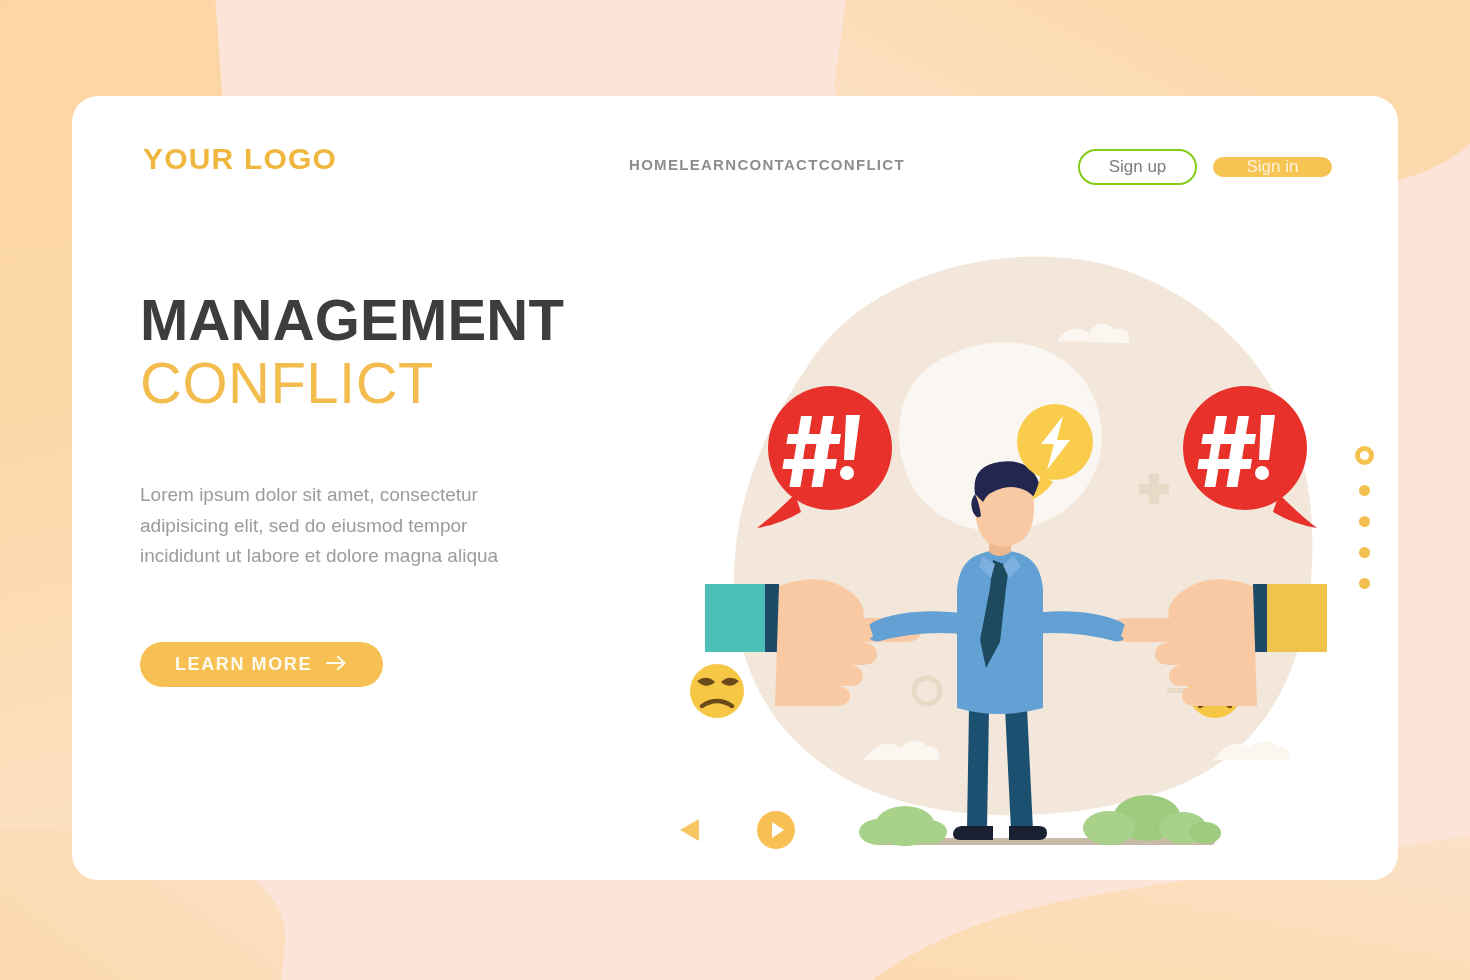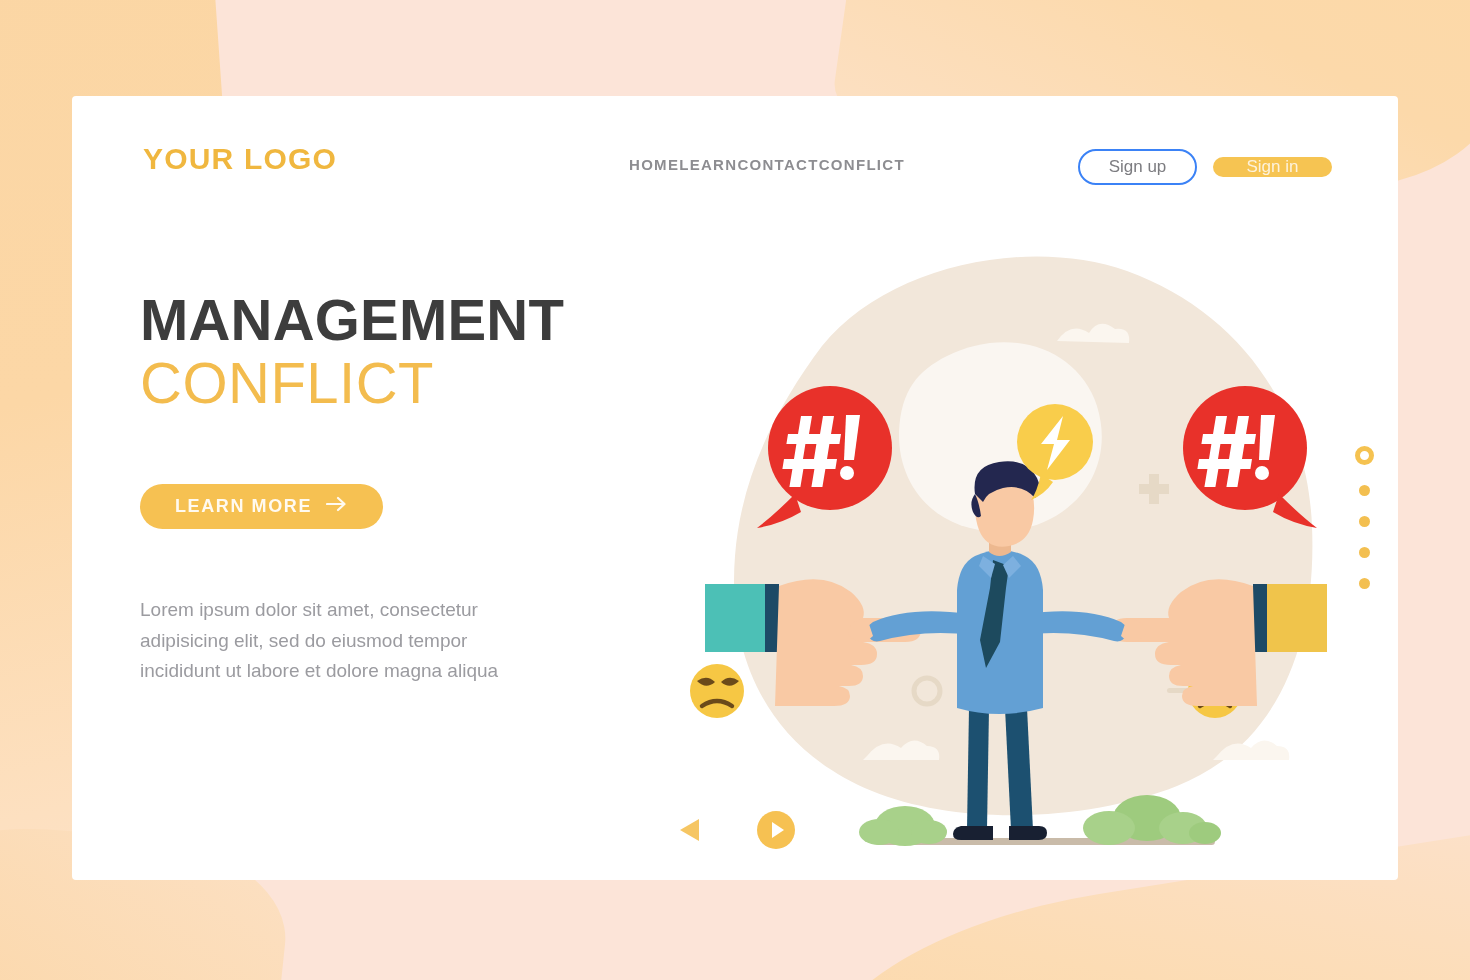--- a/index.html
+++ b/index.html
@@ -50,7 +50,7 @@
     left:72px; top:96px;
     width:1326px; height:784px;
     background:#ffffff;
-    border-radius:4px;
+    border-radius:26px;
     overflow:hidden;
   }
   

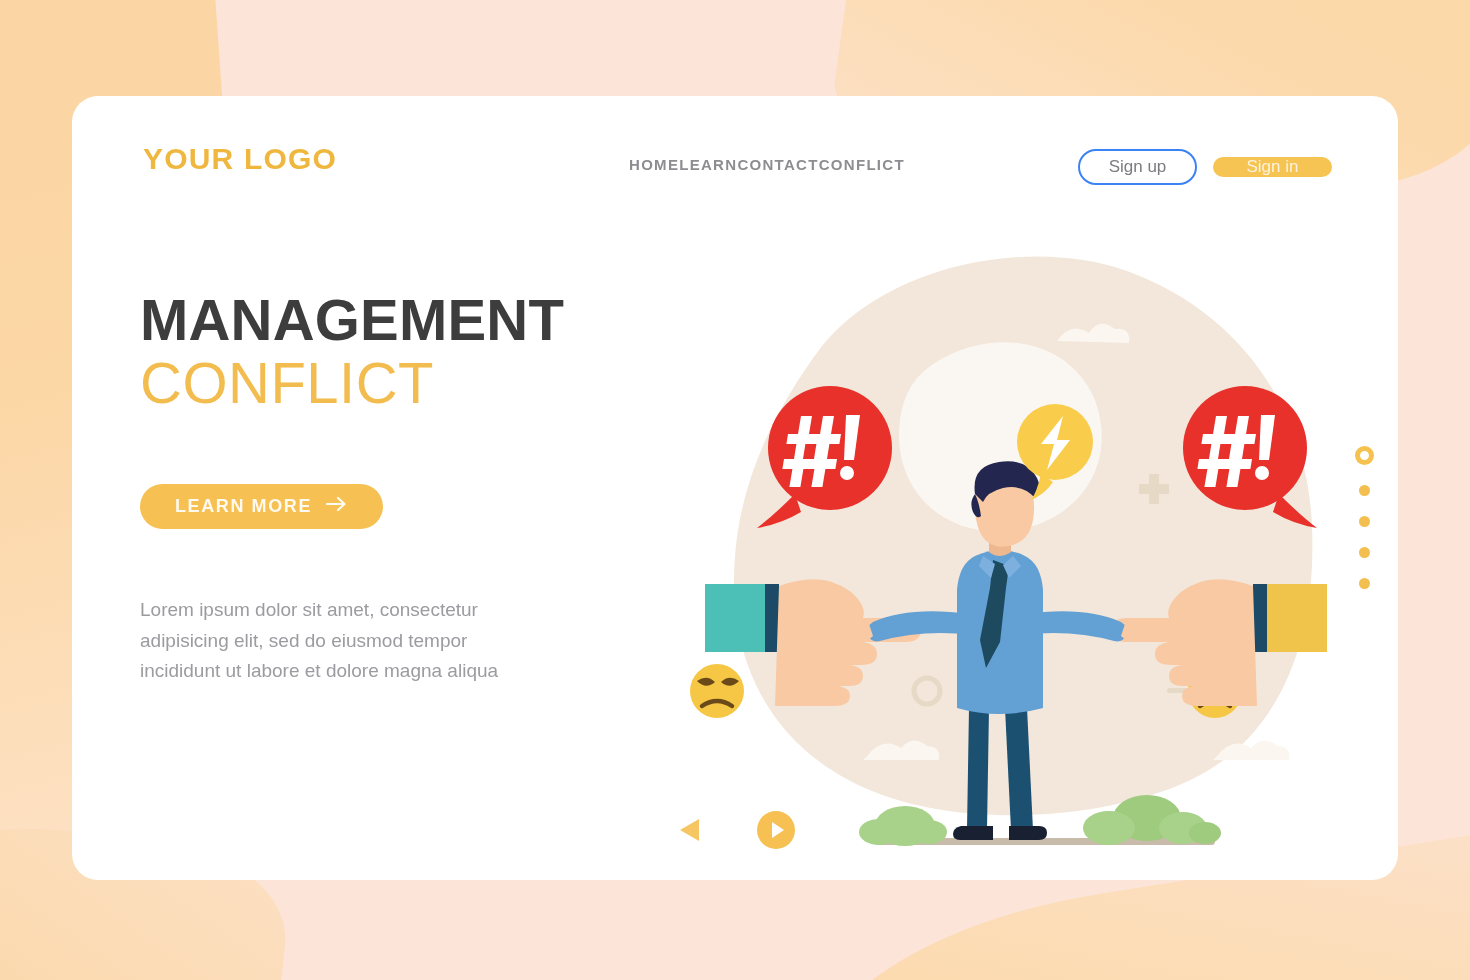--- a/index.html
+++ b/index.html
@@ -82,7 +82,7 @@
   }
   #signup-button {
     width:119px; height:36px;
-    border:2px solid #3b82f6;
+    border:2px solid #84cc16;
     border-radius:20px;
     background:#fff;
     color:#7c7c80;

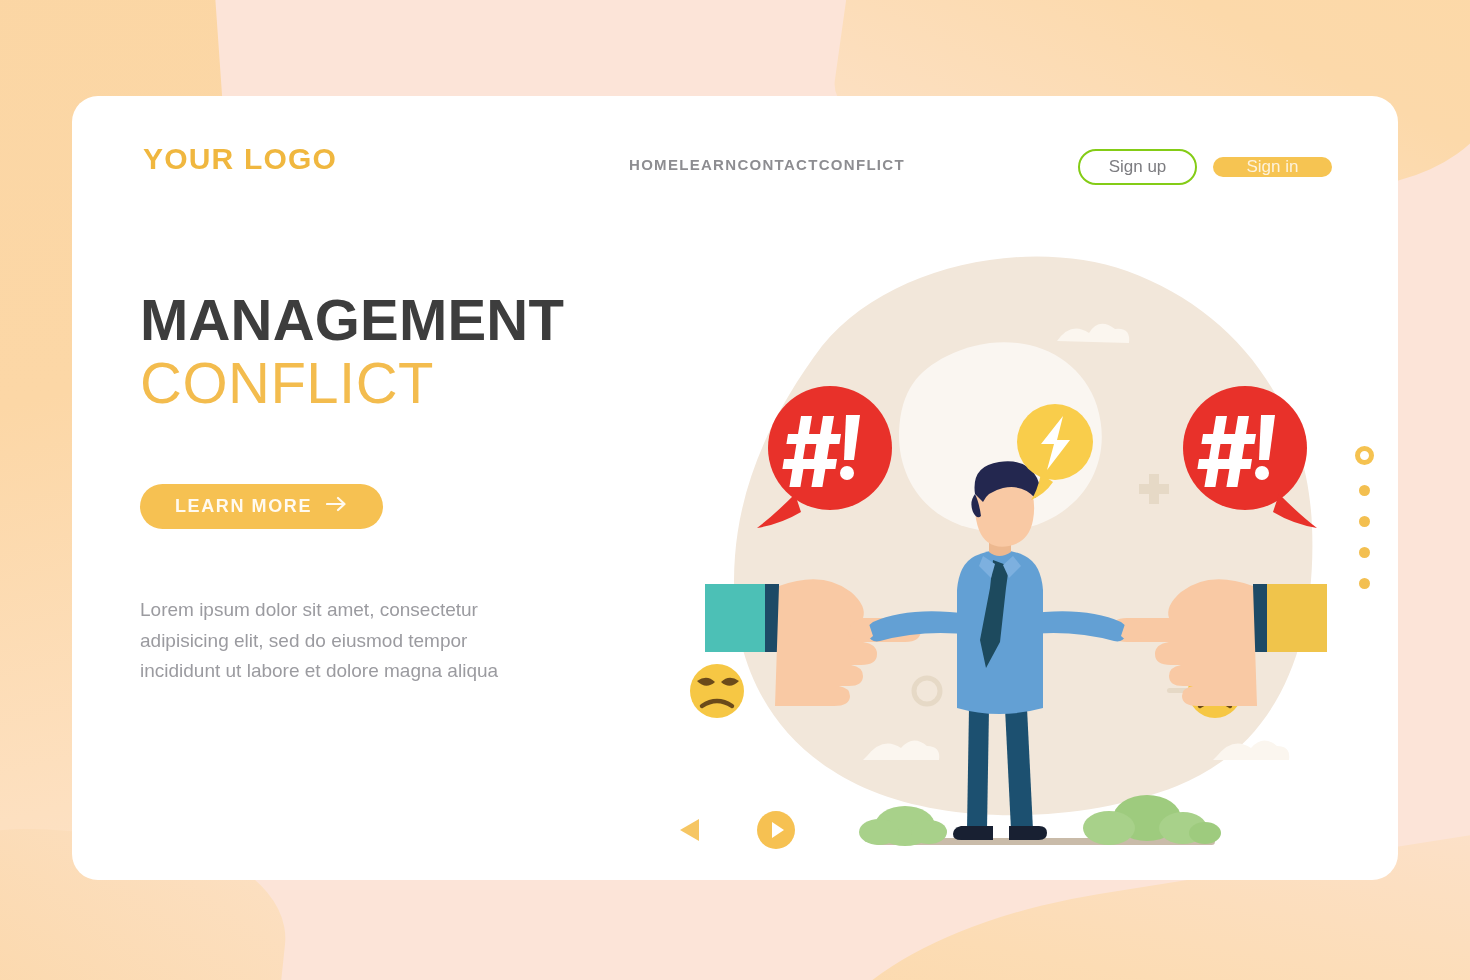--- a/index.html
+++ b/index.html
@@ -192,6 +192,7 @@
     <div id="hero-copy">
       <div id="headline-2">MANAGEMENT</div>
       <div id="headline-1">CONFLICT</div>
+      <div id="hero-paragraph">Lorem ipsum dolor sit amet, consectetur adipisicing elit, sed do eiusmod tempor incididunt ut labore et dolore magna aliqua</div>
       <div id="learn-more-button">
         <span id="learn-more-label">LEARN MORE</span>
         <span id="arrow-right-icon">
@@ -200,7 +201,6 @@
           </svg>
         </span>
       </div>
-      <div id="hero-paragraph">Lorem ipsum dolor sit amet, consectetur adipisicing elit, sed do eiusmod tempor incididunt ut labore et dolore magna aliqua</div>
     </div>
 
     <div id="illustration">

